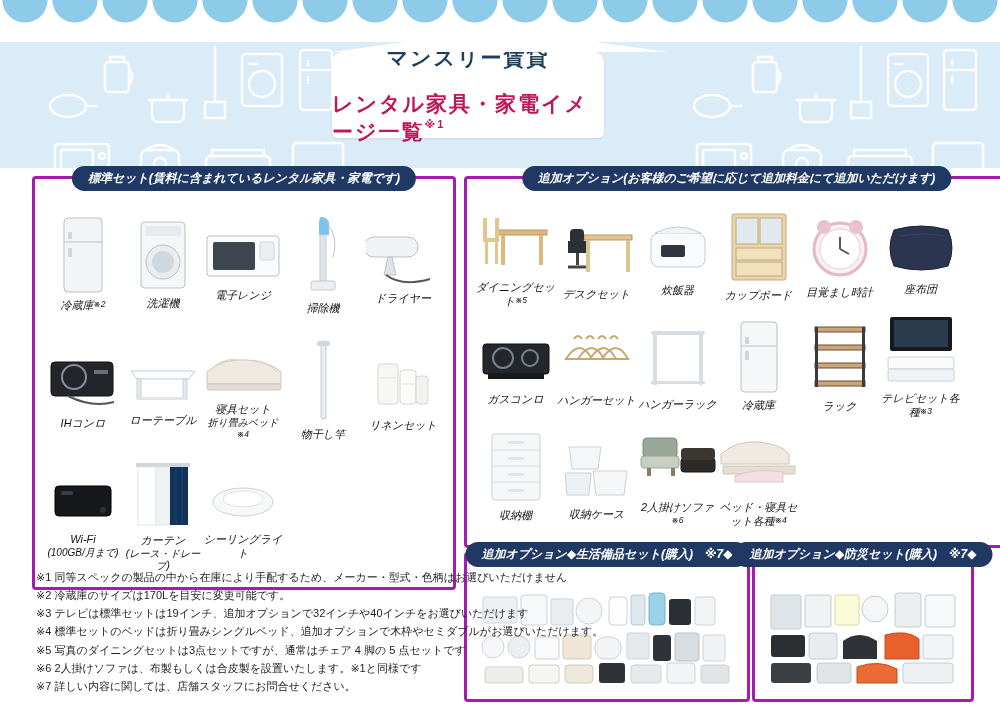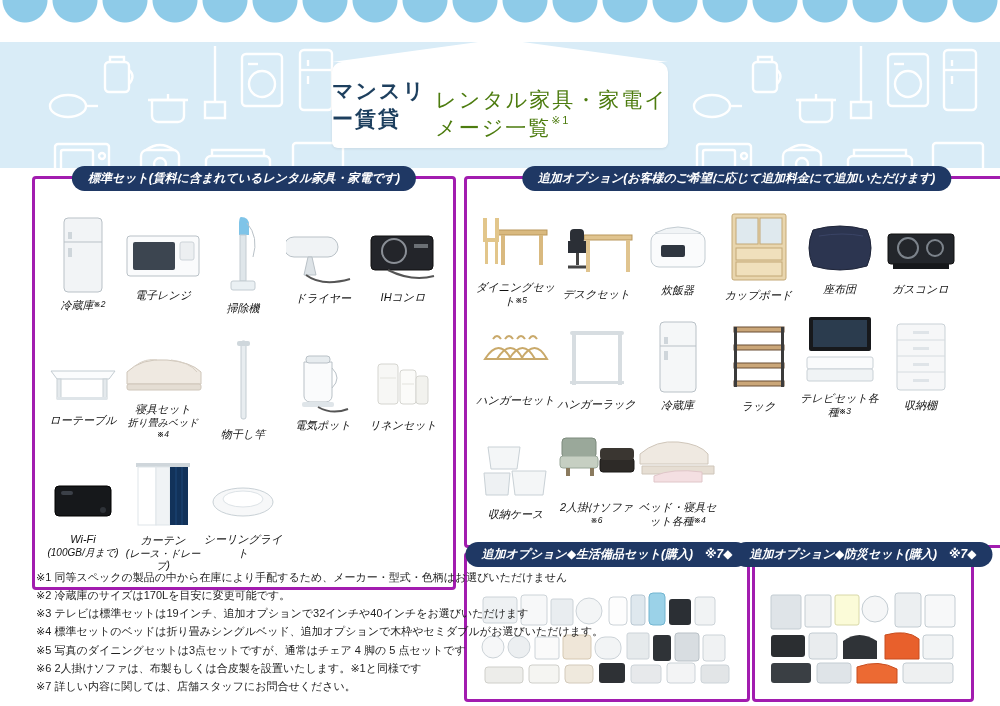--- a/index.html
+++ b/index.html
@@ -31,11 +31,11 @@
   .header-icons{position:absolute;top:44px;left:0;width:1000px;height:120px;}
   .hicon{fill:none;stroke:#ffffff;stroke-width:2.4;}
   .title-balloon{
-    position:absolute;left:332px;top:62px;width:336px;height:86px;
+    position:absolute;left:332px;top:52px;width:272px;height:86px;
     background:#ffffff;
     border-radius:10px 10px 6px 6px;
     box-shadow:0 1px 3px rgba(0,0,0,.08);
-    display:flex;align-items:center;justify-content:center;
+    display:flex;flex-direction:column;align-items:center;justify-content:center;
     z-index:3;
   }
   .title-balloon:before{

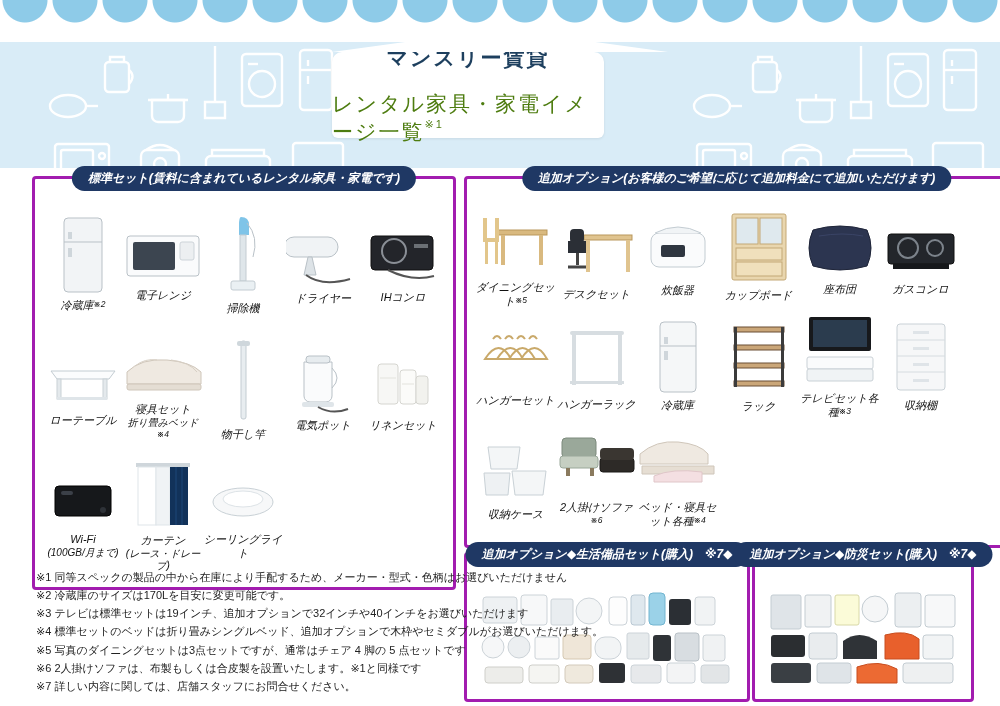--- a/index.html
+++ b/index.html
@@ -44,7 +44,7 @@
     border-bottom:23px solid #ffffff;
   }
   .title-1{font-size:21px;font-weight:bold;color:#1d3f5e;letter-spacing:2px;}
-  .title-2{font-size:21px;font-weight:normal;color:#4d7c0f;letter-spacing:2px;margin-top:18px;}
+  .title-2{font-size:21px;font-weight:bold;color:#be185d;letter-spacing:2px;margin-top:18px;}
   .title-2 .note{font-size:11px;vertical-align:top;}
 
   

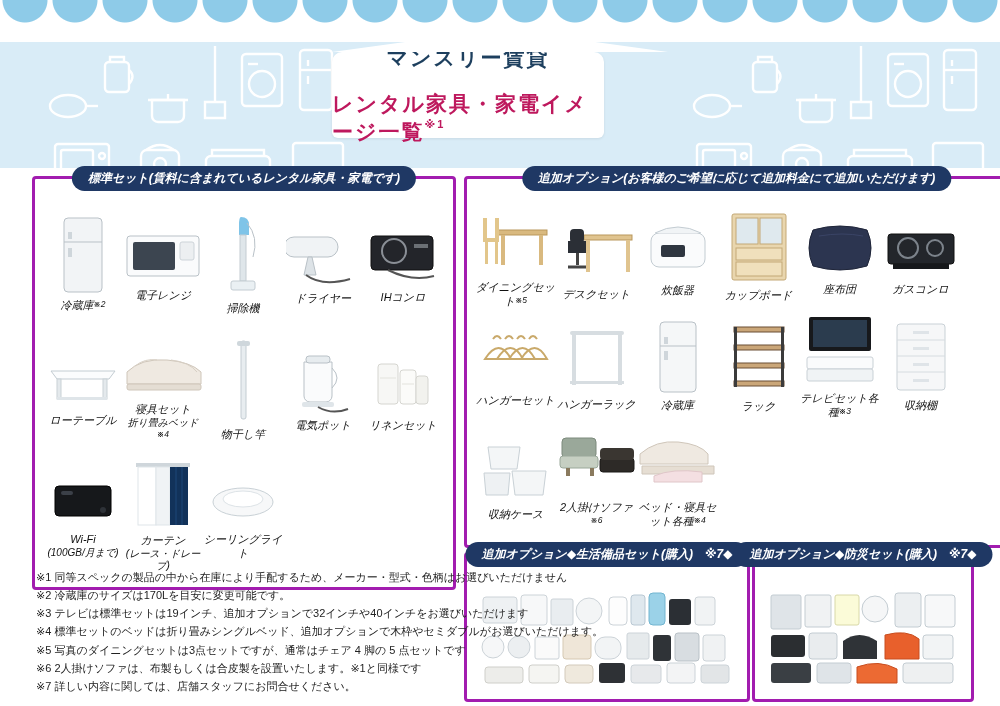--- a/index.html
+++ b/index.html
@@ -429,6 +429,19 @@
       <div class="cap"><span>カップボード</span><span class="note"></span></div>
     </div>
 
+    <div class="cell">
+      <div class="ph">
+        <svg width="68" height="68" viewBox="0 0 68 68">
+            <circle cx="34" cy="36" r="26" fill="#fdf0f3" stroke="#e3b9c6" stroke-width="3"></circle>
+            <circle cx="34" cy="36" r="20" fill="#ffffff" stroke="#e9cdd6"></circle>
+            <path d="M34 36 v-12" stroke="#555" stroke-width="2"></path>
+            <path d="M34 36 l9 5" stroke="#555" stroke-width="2"></path>
+            <circle cx="18" cy="14" r="7" fill="#e8c3cd"></circle>
+            <circle cx="50" cy="14" r="7" fill="#e8c3cd"></circle>
+          </svg>
+      </div>
+      <div class="cap"><span>目覚まし時計</span><span class="note"></span></div>
+    </div>
 
     <div class="cell">
       <div class="ph">

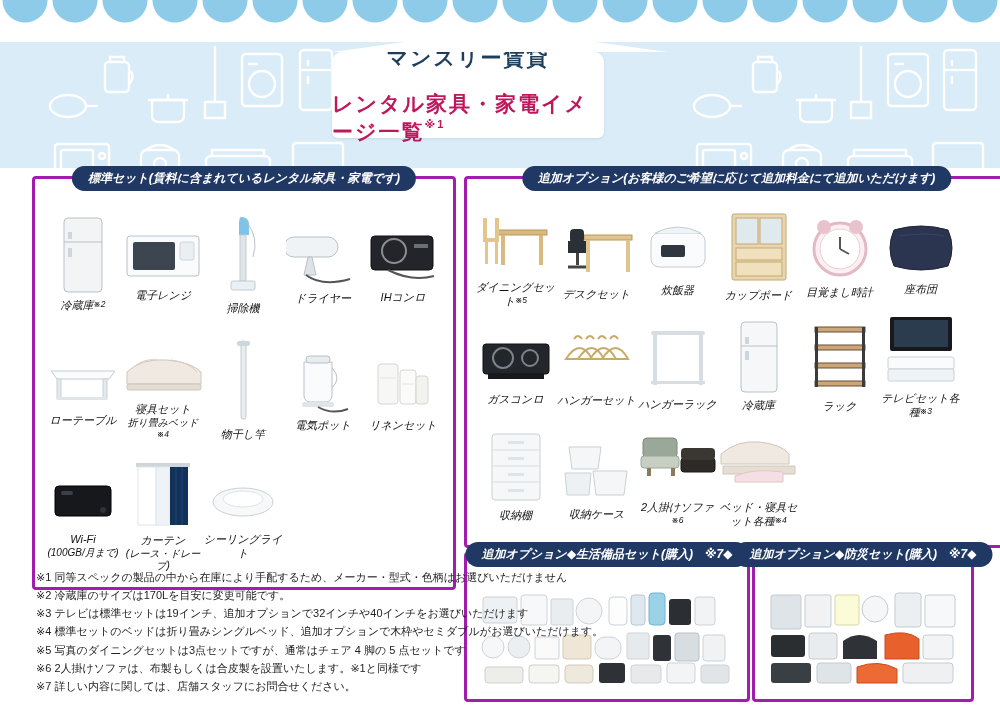--- a/index.html
+++ b/index.html
@@ -223,6 +223,17 @@
       <div class="cap"><span>冷蔵庫</span><span class="note">※2</span></div>
     </div>
 
+    <div class="cell">
+      <div class="ph">
+        <svg width="52" height="74" viewBox="0 0 52 74">
+            <rect x="4" y="4" width="44" height="66" rx="4" fill="#f4f6f7" stroke="#b9c1c7"></rect>
+            <rect x="8" y="8" width="36" height="10" rx="2" fill="#e6eaec"></rect>
+            <circle cx="26" cy="44" r="17" fill="#e9edf0" stroke="#b9c1c7"></circle>
+            <circle cx="26" cy="44" r="11" fill="#cfd8de"></circle>
+          </svg>
+      </div>
+      <div class="cap"><span>洗濯機</span><span class="note"></span></div>
+    </div>
 
 
     <div class="cell">

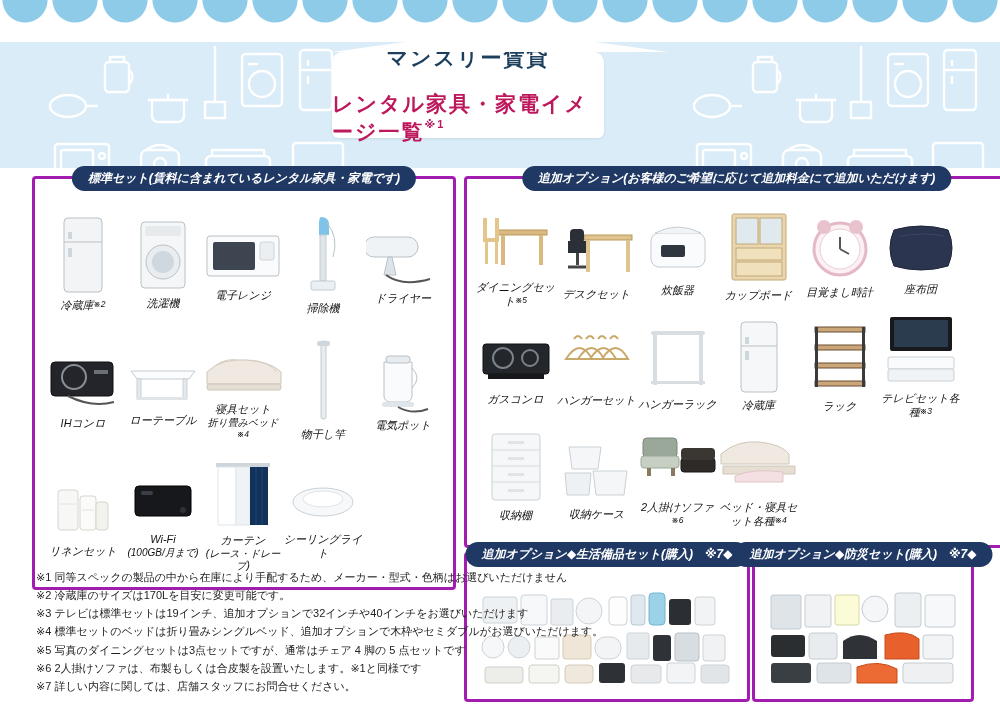--- a/index.html
+++ b/index.html
@@ -316,18 +316,6 @@
       <div class="cap"><span>物干し竿</span><span class="note"></span></div>
     </div>
 
-    <div class="cell">
-      <div class="ph">
-        <svg width="62" height="66" viewBox="0 0 62 66">
-            <path d="M12 14 h28 v34 a6 6 0 0 1 -6 6 h-16 a6 6 0 0 1 -6 -6z" fill="#fafbfc" stroke="#b9c1c7"></path>
-            <rect x="14" y="8" width="24" height="7" rx="3" fill="#e7ecef" stroke="#b9c1c7"></rect>
-            <path d="M40 20 q10 10 0 20" fill="none" stroke="#b9c1c7"></path>
-            <rect x="10" y="54" width="32" height="5" rx="2" fill="#dfe5e9"></rect>
-            <path d="M26 59 q14 8 30 2" fill="none" stroke="#555" stroke-width="2"></path>
-          </svg>
-      </div>
-      <div class="cap"><span>電気ポット</span><span class="note"></span></div>
-    </div>
 
     <div class="cell">
       <div class="ph">

